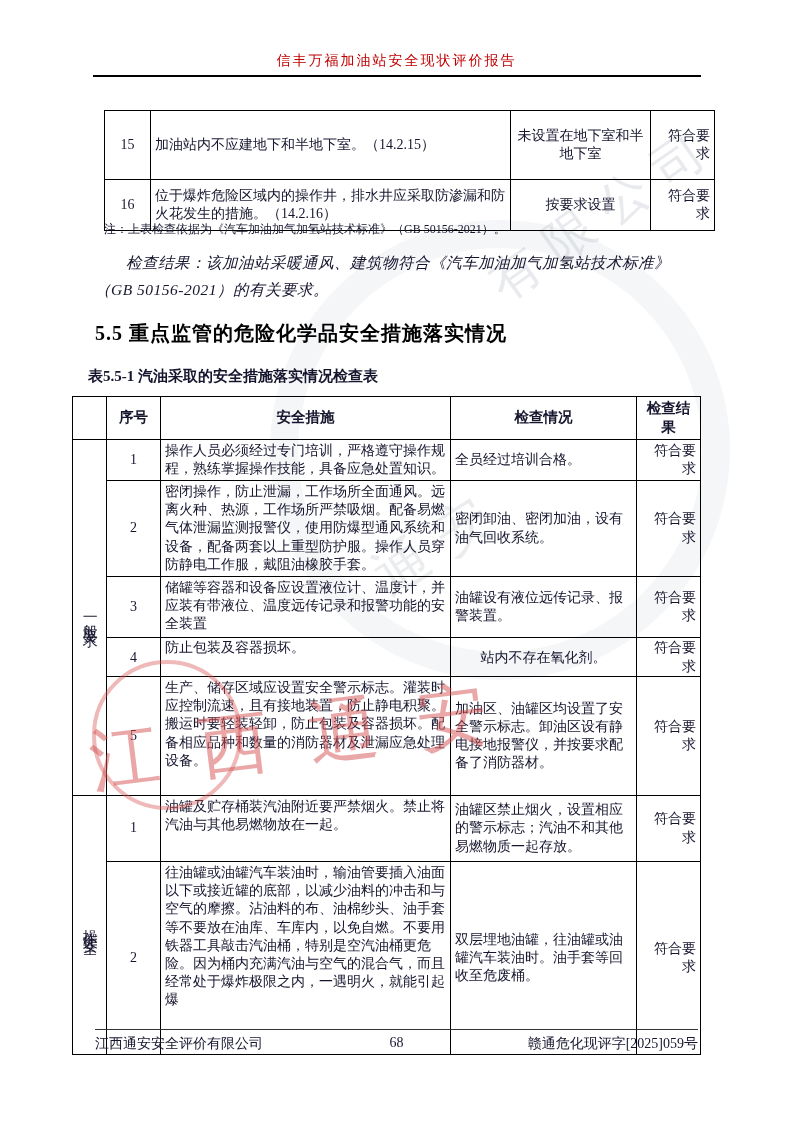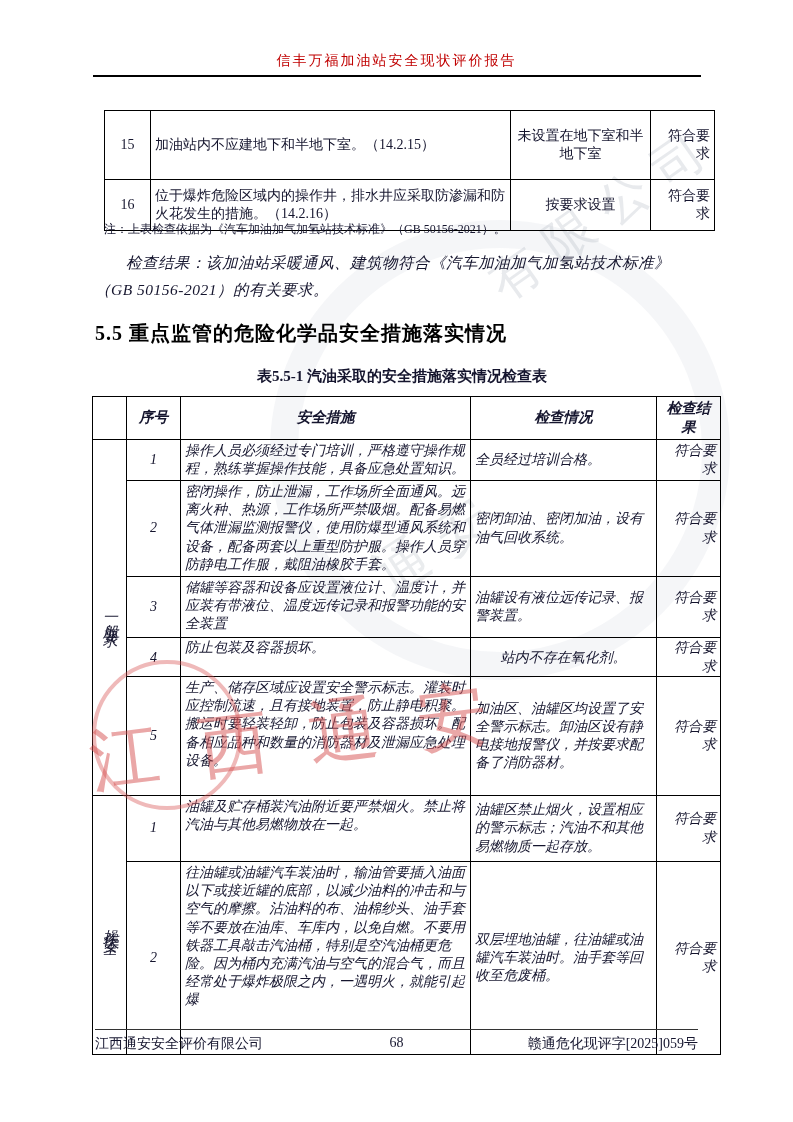--- a/index.html
+++ b/index.html
@@ -90,7 +90,7 @@
     position: absolute;
     left: 88px; top: 367px;
     width: 628px;
-    text-align: center;
+    text-align: left;
     font-size: 15px;
     font-weight: bold;
     z-index: 1;

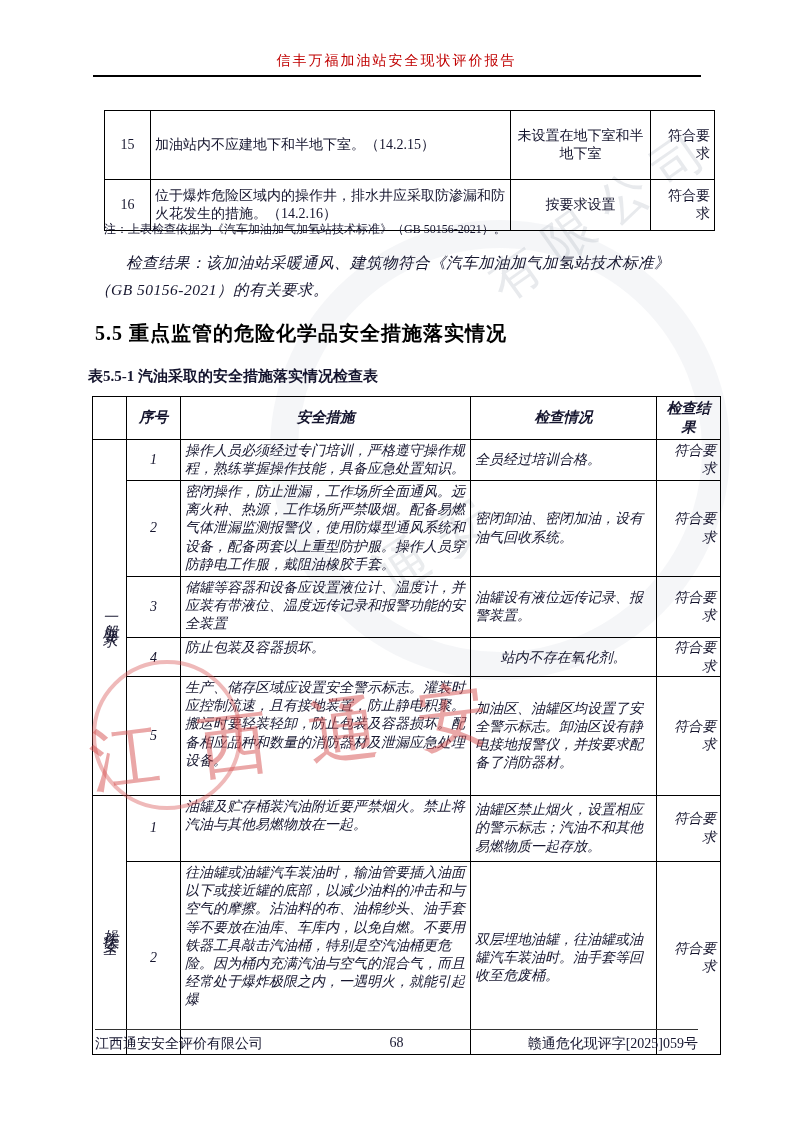--- a/index.html
+++ b/index.html
@@ -97,7 +97,7 @@
   }
 
   
-  .main-table { left: 92px; top: 396px; width: 628px; font-style: italic; }
+  .main-table { left: 72px; top: 396px; width: 628px; }
   .main-table tr.hrow { height: 26px; }
   .main-table tr.r1 { height: 39px; }
   .main-table tr.r2 { height: 93px; }

